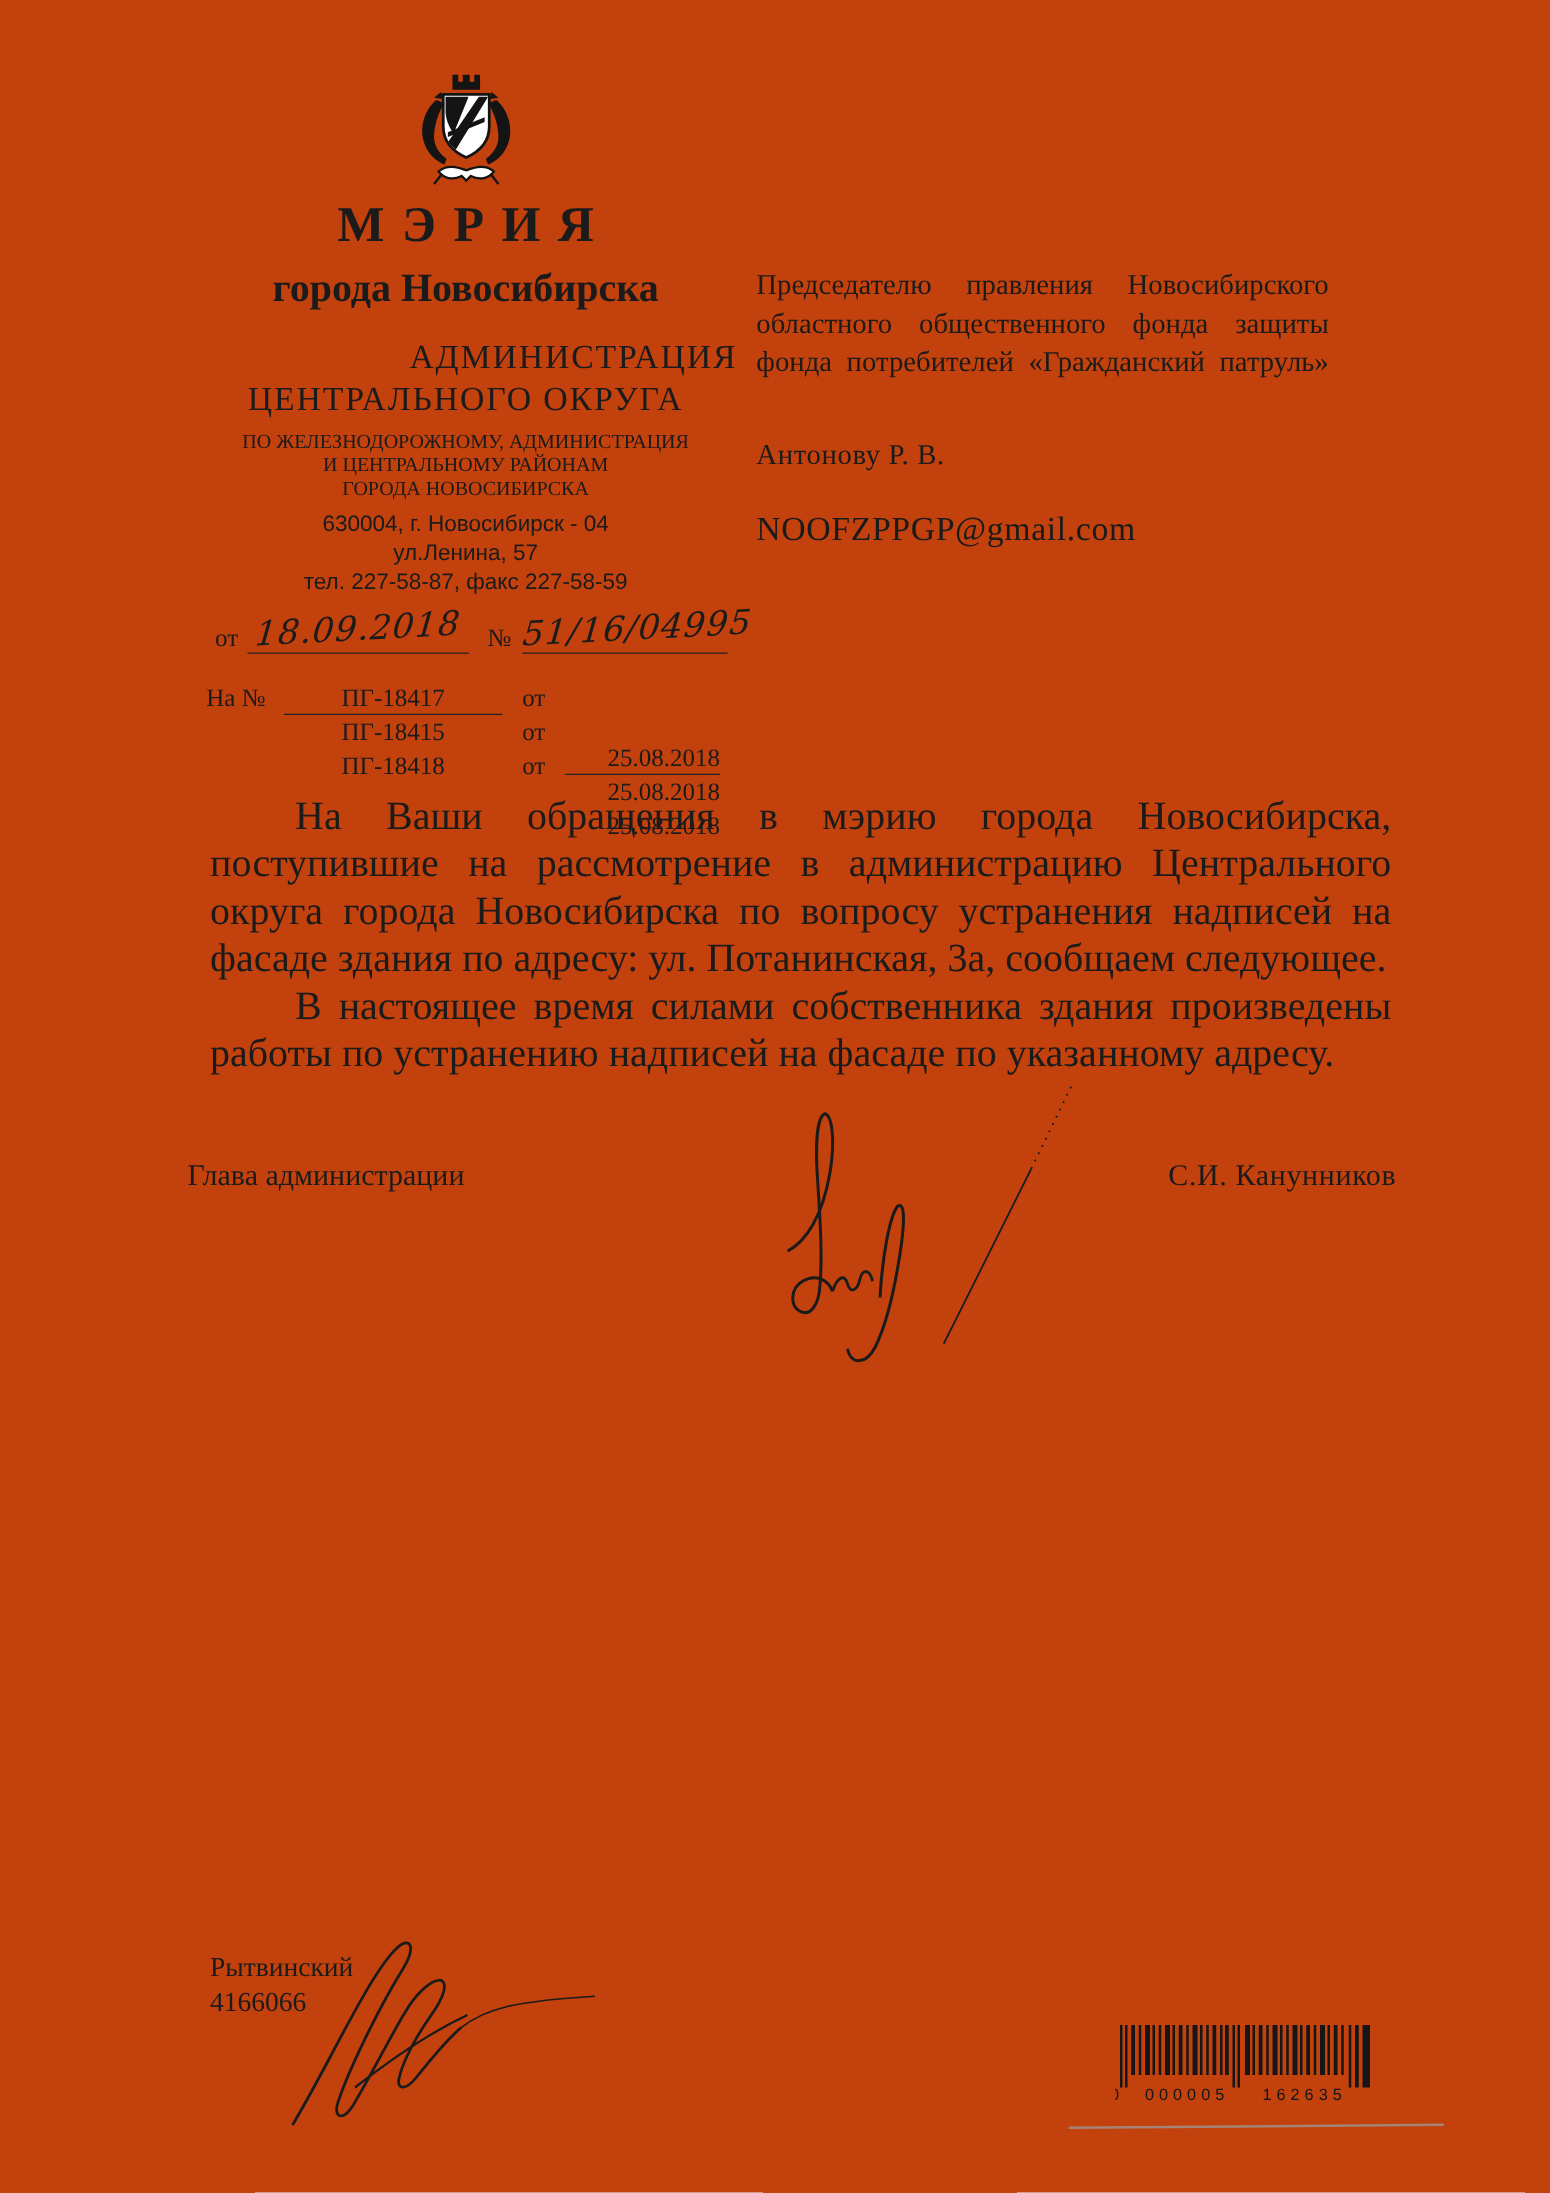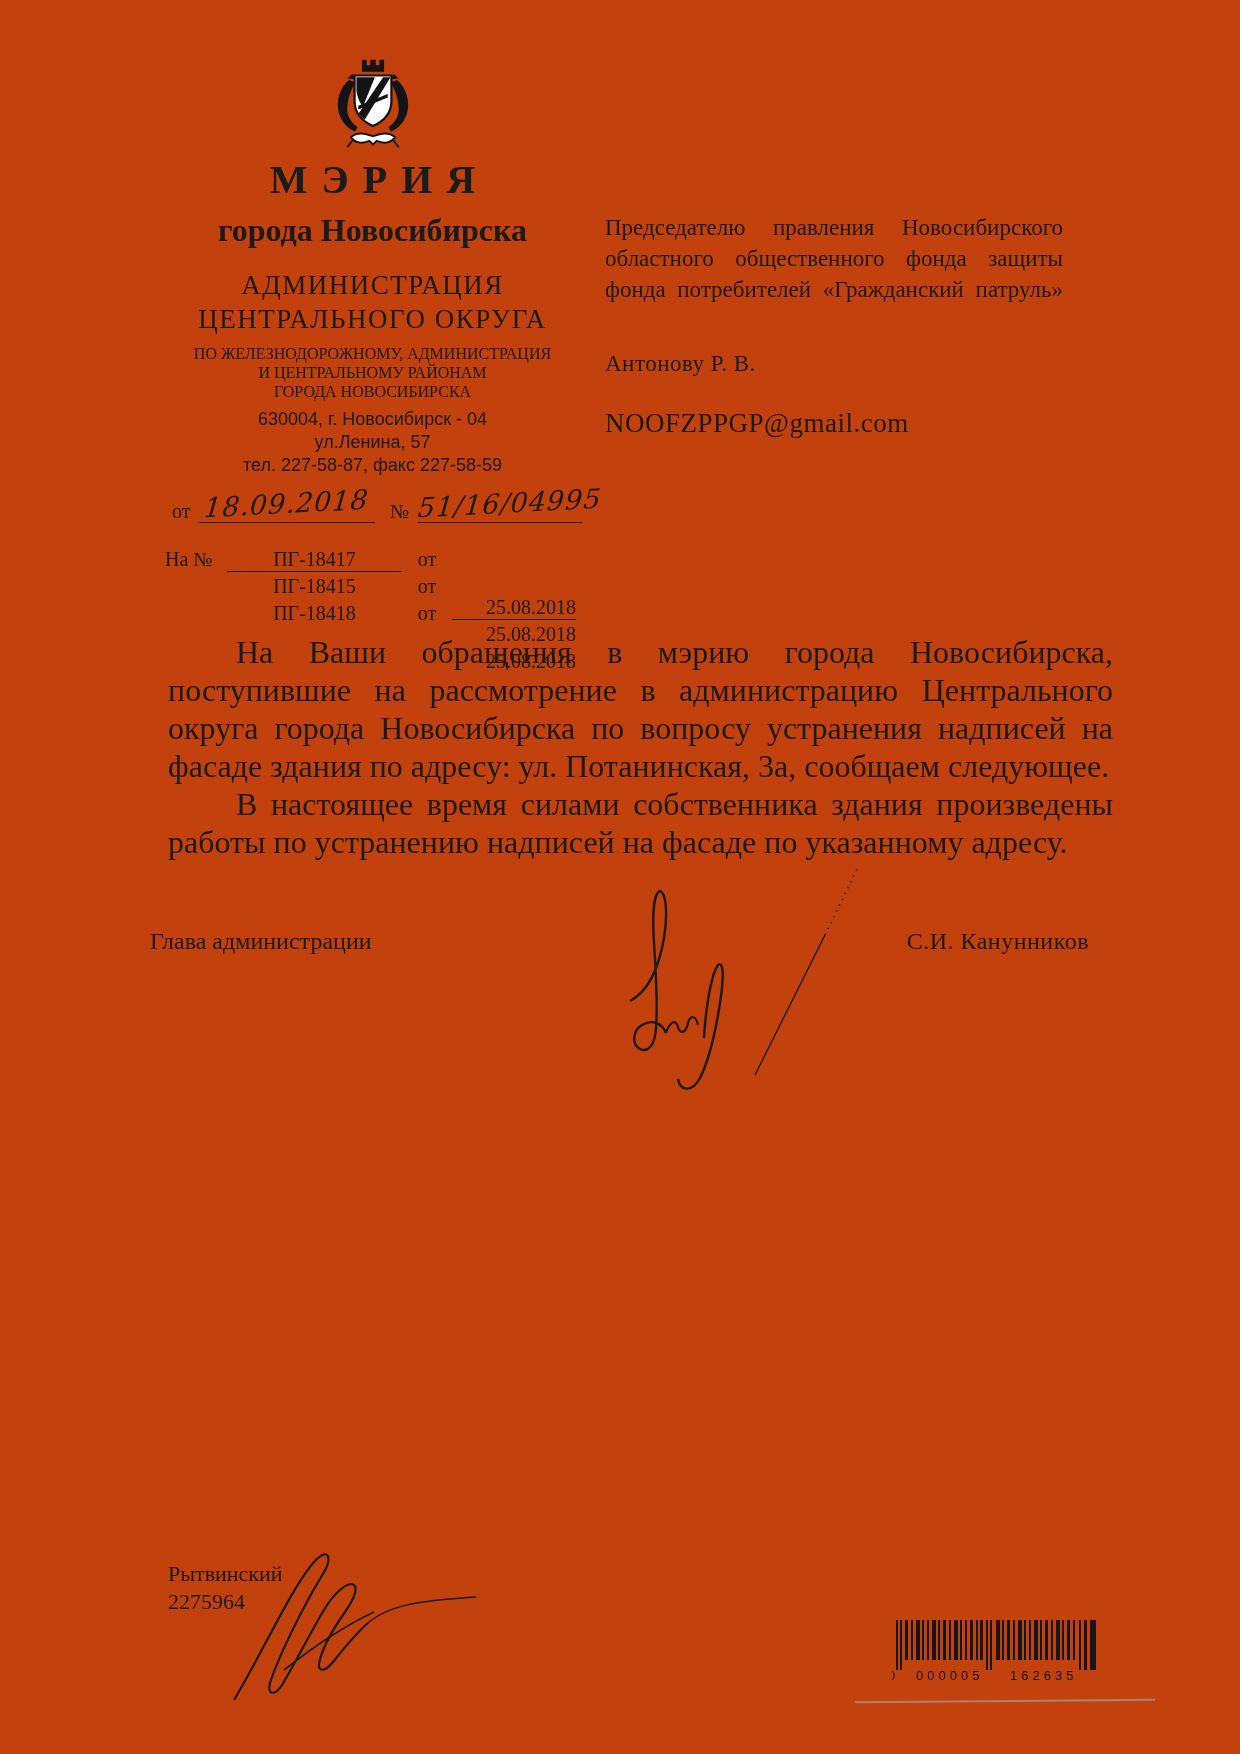--- a/index.html
+++ b/index.html
@@ -13,7 +13,7 @@
   .emblem{display:block;margin:0 auto 6px auto;}
   .org1{font-size:40px;font-weight:bold;letter-spacing:14px;line-height:1;margin-top:8px;text-indent:14px;}
   .org2{font-size:32px;font-weight:bold;line-height:1;margin-top:14px;}
-  .div1{font-size:27px;letter-spacing:1.5px;line-height:1;margin-top:26px;}
+  .div1{font-size:27px;letter-spacing:1.5px;line-height:1;margin-top:26px;text-align:right;}
   .div2{font-size:27px;letter-spacing:1.5px;line-height:1;margin-top:7px;}
   .divd{font-size:16px;line-height:19px;}
   .divd.first{margin-top:11px;}

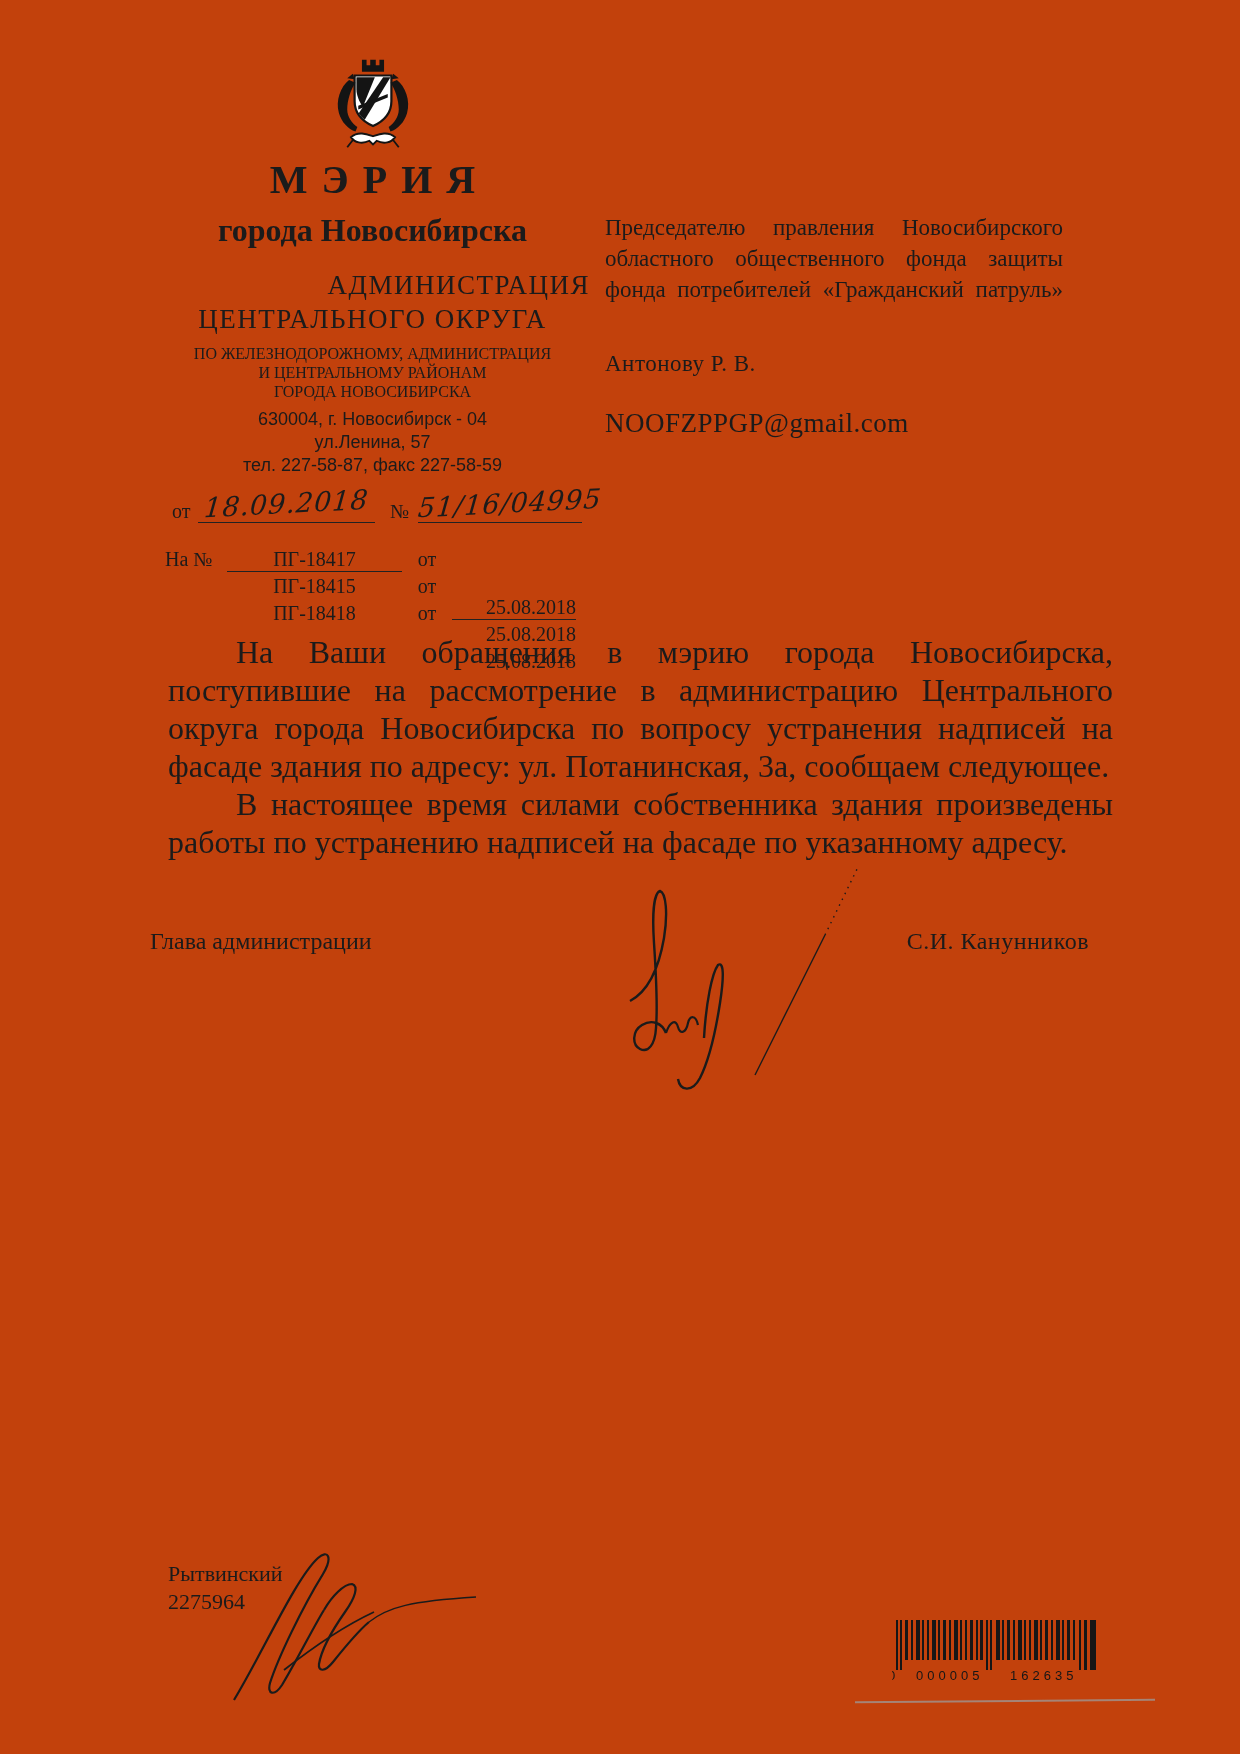--- a/index.html
+++ b/index.html
@@ -51,7 +51,7 @@
   .body-text p{margin:0;text-indent:68px;}
   
   .sign-title{position:absolute;left:150px;top:928px;font-size:24px;}
-  .sign-name{position:absolute;right:151px;top:928px;font-size:24px;letter-spacing:0.5px;}
+  .sign-name{position:absolute;right:123px;top:928px;font-size:24px;letter-spacing:0.5px;}
   .sig-main{position:absolute;left:600px;top:853px;}
   
   .exec{position:absolute;left:168px;top:1560px;font-size:22px;line-height:28px;}

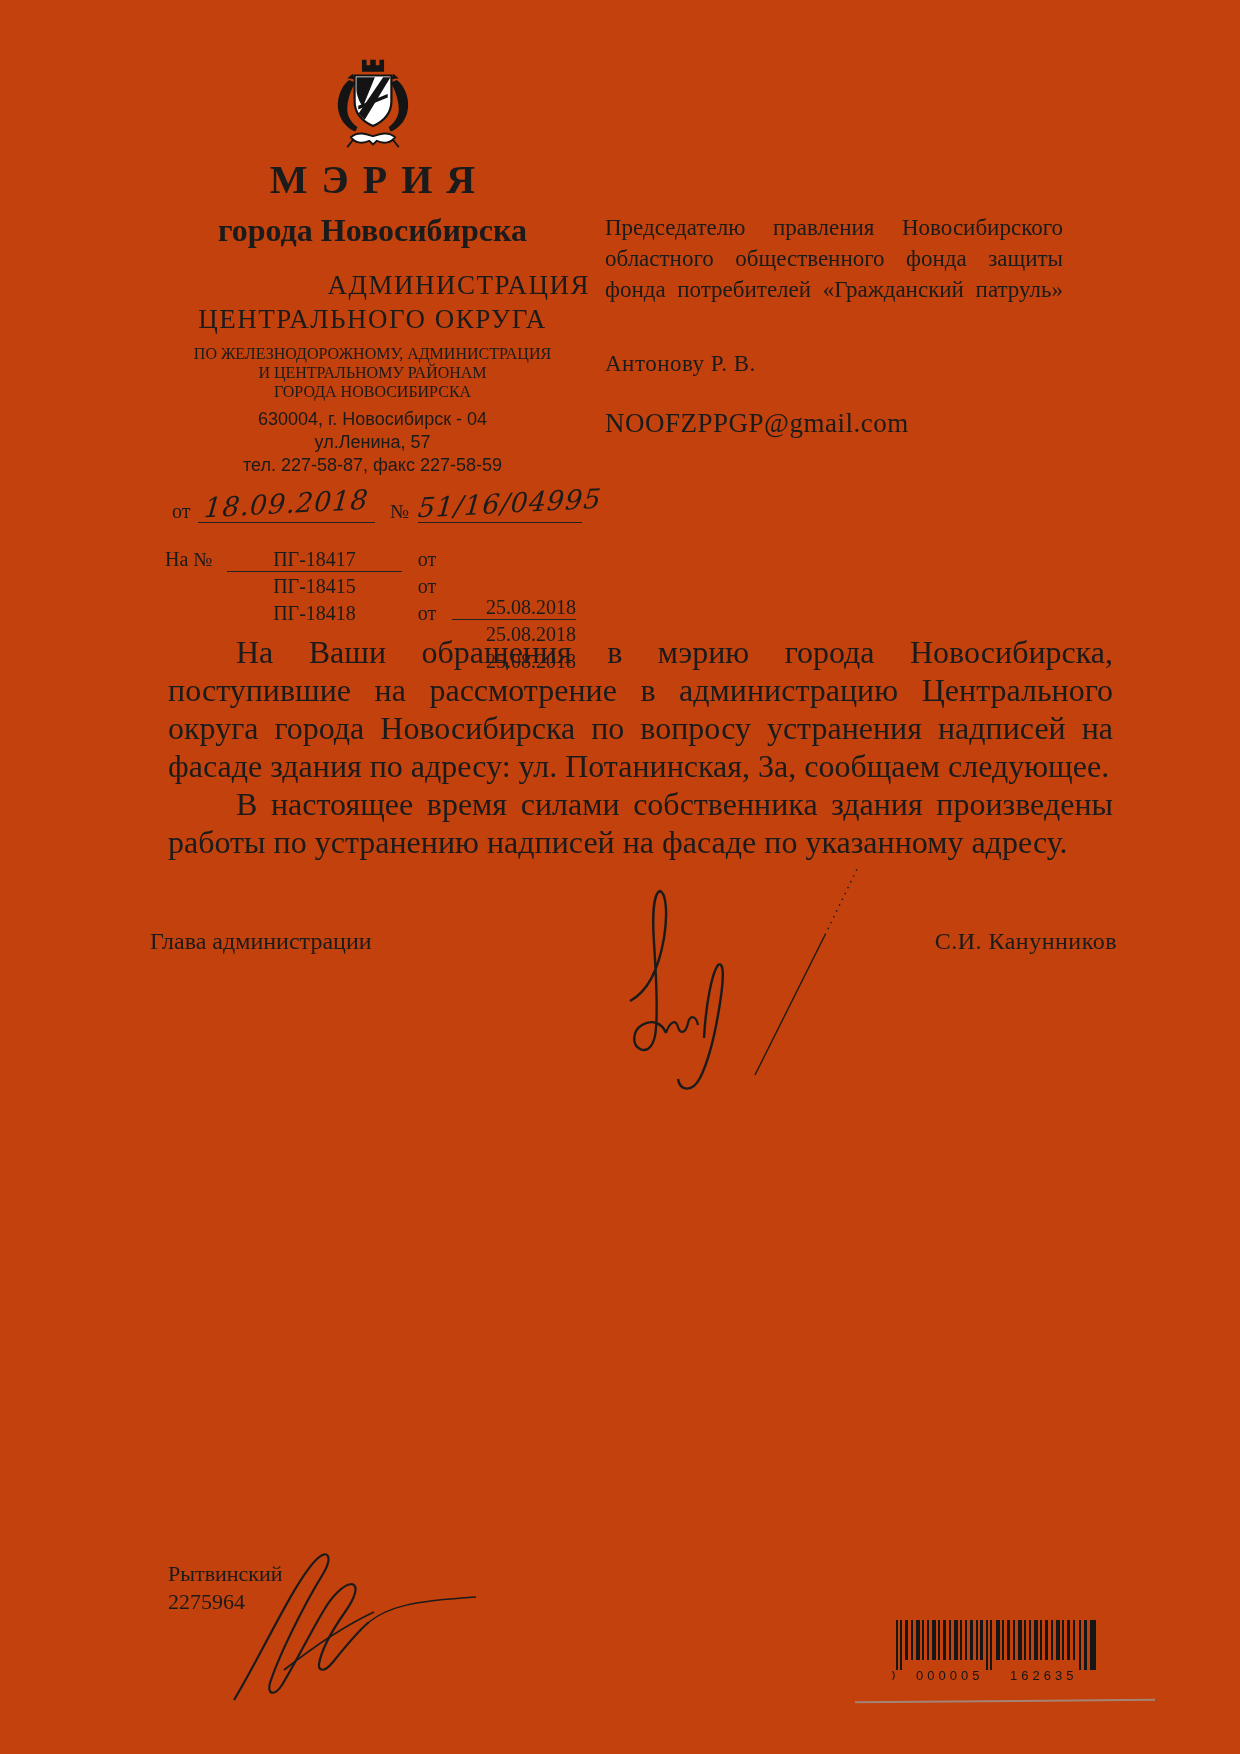--- a/index.html
+++ b/index.html
@@ -159,7 +159,7 @@
 
   <div class="exec">
     <div>Рытвинский</div>
-    <div>2275964</div>
+    <div>4166066</div>
   </div>
 
   <svg class="sig-exec" width="255" height="162" viewBox="0 0 255 162">

